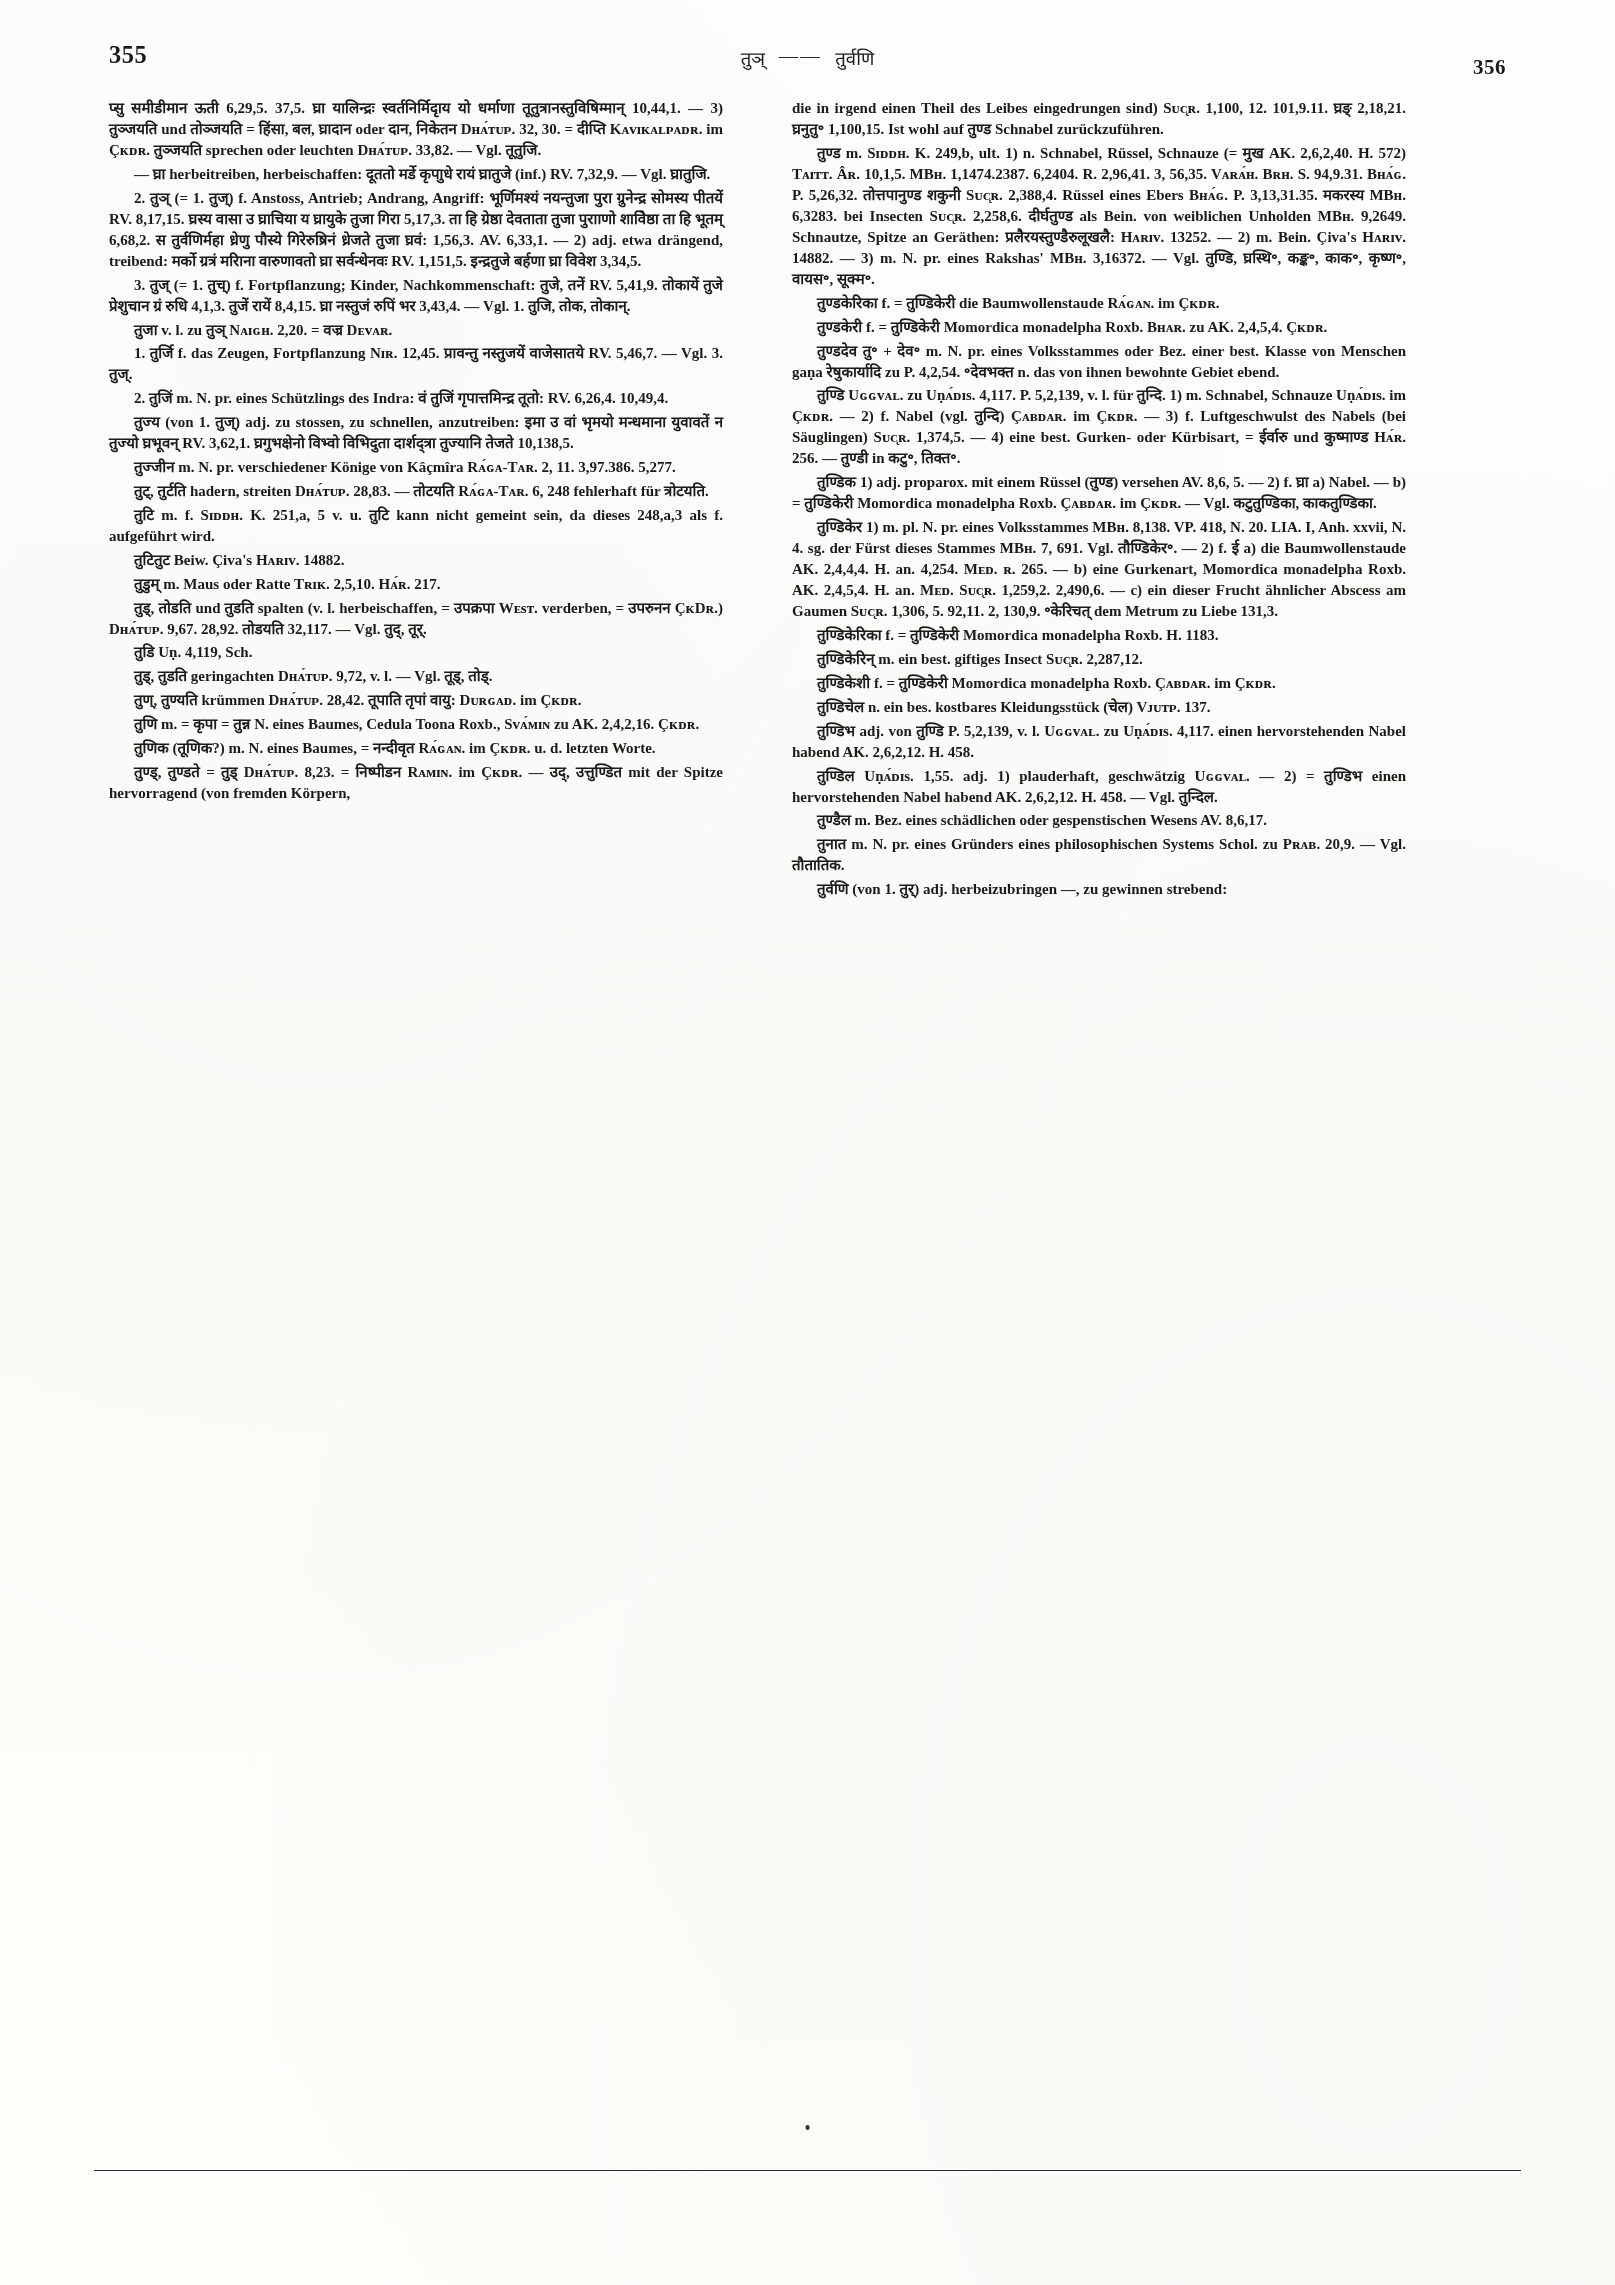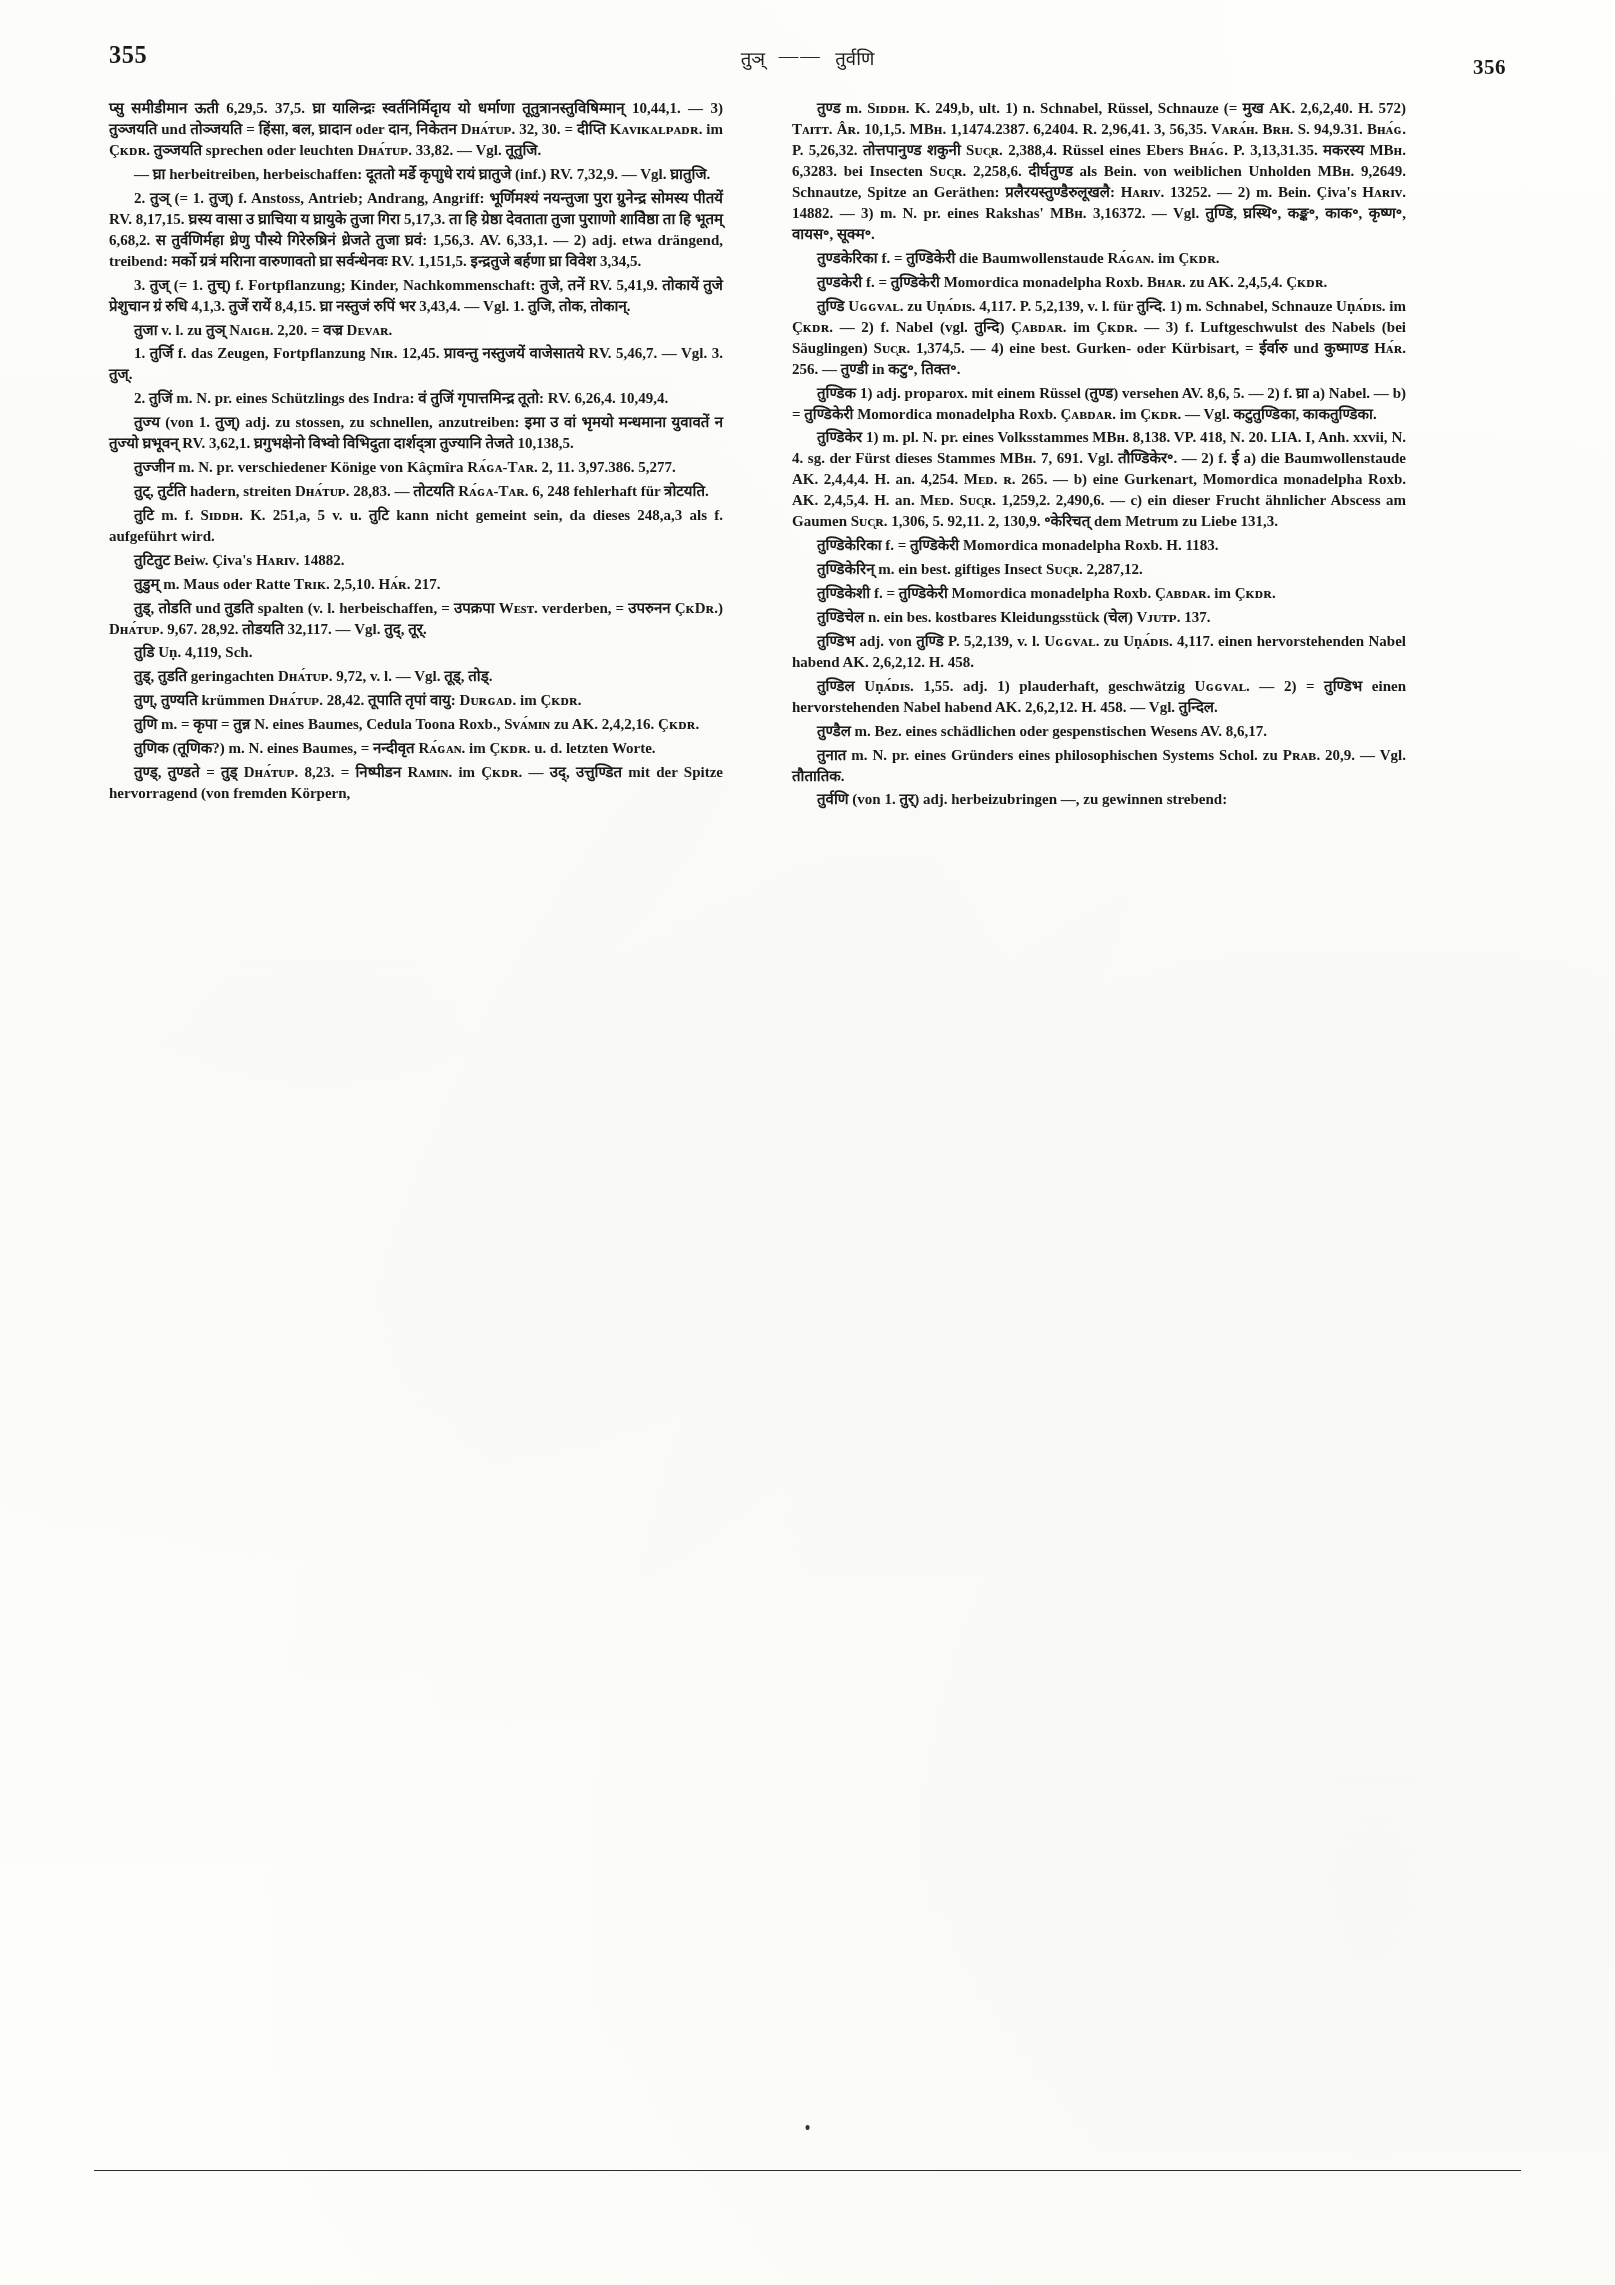--- a/index.html
+++ b/index.html
@@ -162,6 +162,7 @@
     </div>
 
     <div class="col col-right">
+      <p class="entry">die in irgend einen Theil des Leibes eingedrungen sind) Sᴜᴄ̨ʀ. 1,100, 12. 101,9.11. घ्रङ् 2,18,21. घ्रनुतु॰ 1,100,15. Ist wohl auf तुण्ड Schnabel zurückzuführen.</p>
       <p class="entry indent">तुण्ड m. Sɪᴅᴅʜ. K. 249,b, ult. 1) n. Schnabel, Rüssel, Schnauze (= मुख AK. 2,6,2,40. H. 572) Tᴀɪᴛᴛ. Âʀ. 10,1,5. MBʜ. 1,1474.2387. 6,2404. R. 2,96,41. 3, 56,35. Vᴀʀᴀ́ʜ. Bʀʜ. S. 94,9.31. Bʜᴀ́ɢ. P. 5,26,32. तोत्तपानुण्ड शकुनी Sᴜᴄ̨ʀ. 2,388,4. Rüssel eines Ebers Bʜᴀ́ɢ. P. 3,13,31.35. मकरस्य MBʜ. 6,3283. bei Insecten Sᴜᴄ̨ʀ. 2,258,6. दीर्घतुण्ड als Bein. von weiblichen Unholden MBʜ. 9,2649. Schnautze, Spitze an Geräthen: प्रलैरयस्तुण्डैरुलूखलै: Hᴀʀɪᴠ. 13252. — 2) m. Bein. Çiva's Hᴀʀɪᴠ. 14882. — 3) m. N. pr. eines Rakshas' MBʜ. 3,16372. — Vgl. तुण्डि, घ्रस्थि॰, कङ्क॰, काक॰, कृष्ण॰, वायस॰, सूक्म॰.</p>
       <p class="entry indent">तुण्डकेरिका f. = तुण्डिकेरी die Baumwollenstaude Rᴀ́ɢᴀɴ. im Çᴋᴅʀ.</p>
       <p class="entry indent">तुण्डकेरी f. = तुण्डिकेरी Momordica monadelpha Roxb. Bʜᴀʀ. zu AK. 2,4,5,4. Çᴋᴅʀ.</p>

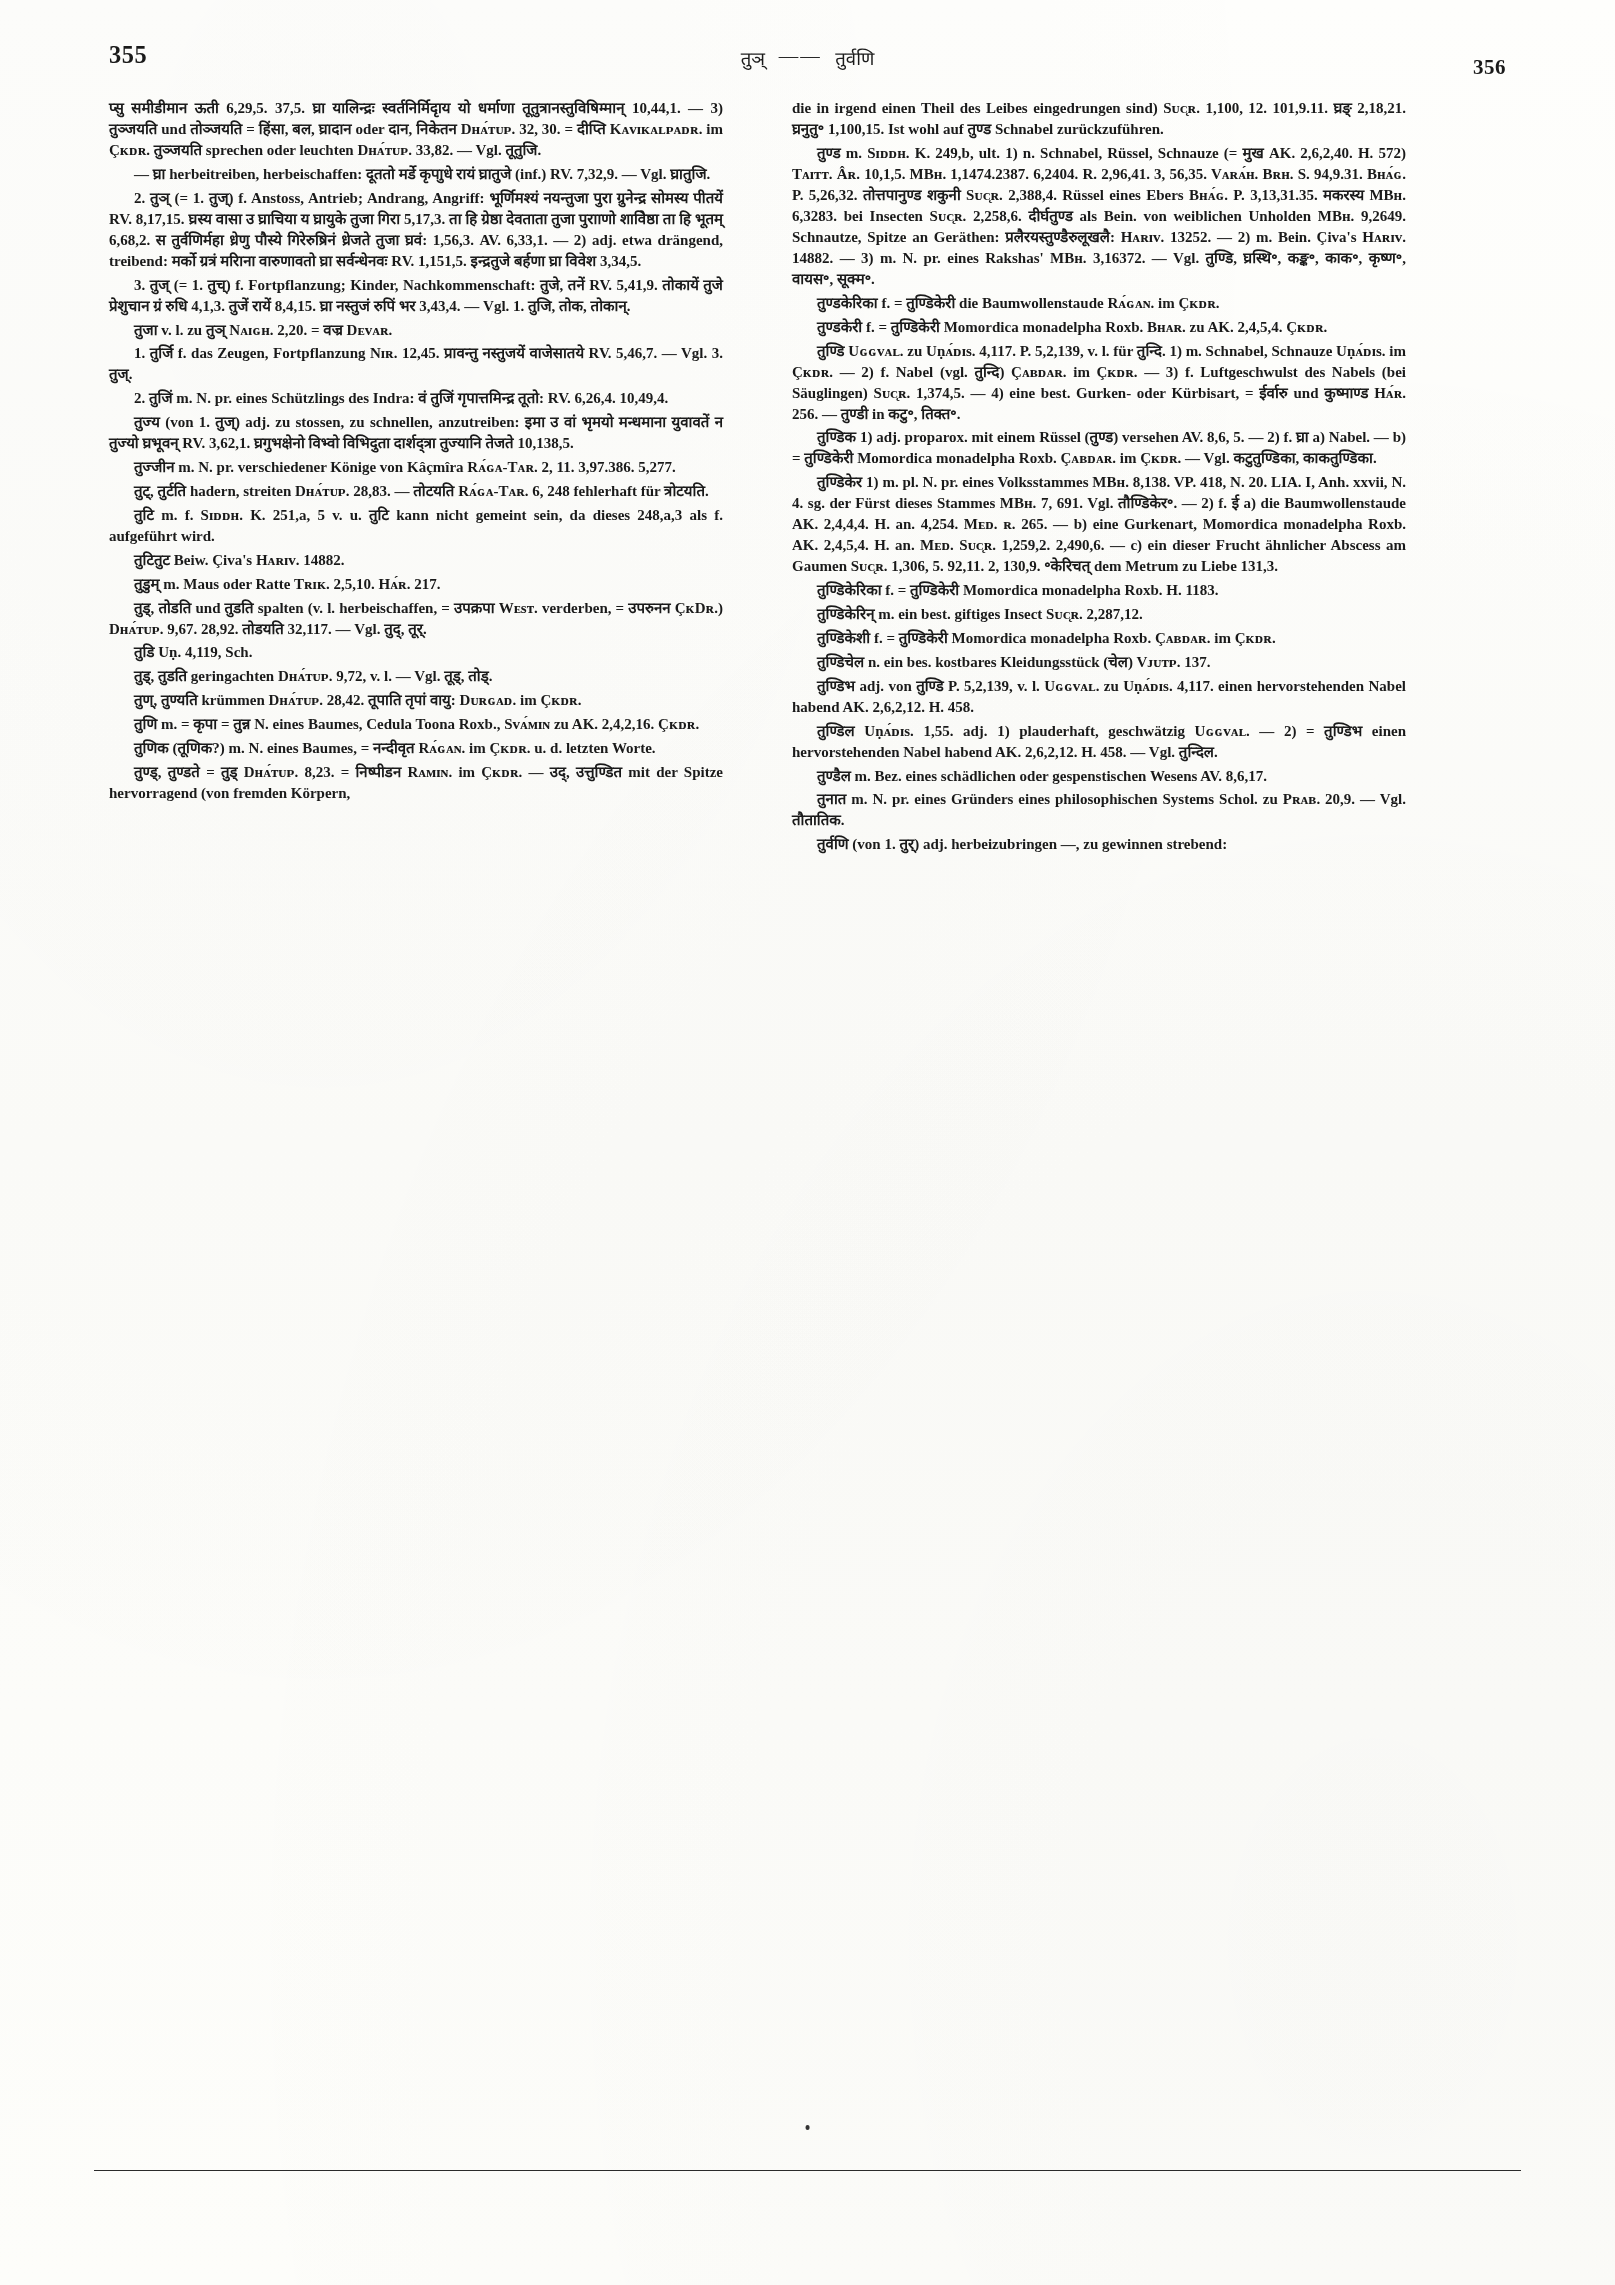--- a/index.html
+++ b/index.html
@@ -166,6 +166,7 @@
       <p class="entry indent">तुण्ड m. Sɪᴅᴅʜ. K. 249,b, ult. 1) n. Schnabel, Rüssel, Schnauze (= मुख AK. 2,6,2,40. H. 572) Tᴀɪᴛᴛ. Âʀ. 10,1,5. MBʜ. 1,1474.2387. 6,2404. R. 2,96,41. 3, 56,35. Vᴀʀᴀ́ʜ. Bʀʜ. S. 94,9.31. Bʜᴀ́ɢ. P. 5,26,32. तोत्तपानुण्ड शकुनी Sᴜᴄ̨ʀ. 2,388,4. Rüssel eines Ebers Bʜᴀ́ɢ. P. 3,13,31.35. मकरस्य MBʜ. 6,3283. bei Insecten Sᴜᴄ̨ʀ. 2,258,6. दीर्घतुण्ड als Bein. von weiblichen Unholden MBʜ. 9,2649. Schnautze, Spitze an Geräthen: प्रलैरयस्तुण्डैरुलूखलै: Hᴀʀɪᴠ. 13252. — 2) m. Bein. Çiva's Hᴀʀɪᴠ. 14882. — 3) m. N. pr. eines Rakshas' MBʜ. 3,16372. — Vgl. तुण्डि, घ्रस्थि॰, कङ्क॰, काक॰, कृष्ण॰, वायस॰, सूक्म॰.</p>
       <p class="entry indent">तुण्डकेरिका f. = तुण्डिकेरी die Baumwollenstaude Rᴀ́ɢᴀɴ. im Çᴋᴅʀ.</p>
       <p class="entry indent">तुण्डकेरी f. = तुण्डिकेरी Momordica monadelpha Roxb. Bʜᴀʀ. zu AK. 2,4,5,4. Çᴋᴅʀ.</p>
+      <p class="entry indent">तुण्डदेव तु॰ + देव॰ m. N. pr. eines Volksstammes oder Bez. einer best. Klasse von Menschen gaṇa रेषुकार्यादि zu P. 4,2,54. ॰देवभक्त n. das von ihnen bewohnte Gebiet ebend.</p>
       <p class="entry indent">तुण्डि Uɢɢᴠᴀʟ. zu Uṇᴀ́ᴅɪs. 4,117. P. 5,2,139, v. l. für तुन्दि. 1) m. Schnabel, Schnauze Uṇᴀ́ᴅɪs. im Çᴋᴅʀ. — 2) f. Nabel (vgl. तुन्दि) Çᴀʙᴅᴀʀ. im Çᴋᴅʀ. — 3) f. Luftgeschwulst des Nabels (bei Säuglingen) Sᴜᴄ̨ʀ. 1,374,5. — 4) eine best. Gurken- oder Kürbisart, = ईर्वारु und कुष्माण्ड Hᴀ́ʀ. 256. — तुण्डी in कटु॰, तिक्त॰.</p>
       <p class="entry indent">तुण्डिक 1) adj. proparox. mit einem Rüssel (तुण्ड) versehen AV. 8,6, 5. — 2) f. घ्रा a) Nabel. — b) = तुण्डिकेरी Momordica monadelpha Roxb. Çᴀʙᴅᴀʀ. im Çᴋᴅʀ. — Vgl. कटुतुण्डिका, काकतुण्डिका.</p>
       <p class="entry indent">तुण्डिकेर 1) m. pl. N. pr. eines Volksstammes MBʜ. 8,138. VP. 418, N. 20. LIA. I, Anh. xxvii, N. 4. sg. der Fürst dieses Stammes MBʜ. 7, 691. Vgl. तौण्डिकेर॰. — 2) f. ई a) die Baumwollenstaude AK. 2,4,4,4. H. an. 4,254. Mᴇᴅ. ʀ. 265. — b) eine Gurkenart, Momordica monadelpha Roxb. AK. 2,4,5,4. H. an. Mᴇᴅ. Sᴜᴄ̨ʀ. 1,259,2. 2,490,6. — c) ein dieser Frucht ähnlicher Abscess am Gaumen Sᴜᴄ̨ʀ. 1,306, 5. 92,11. 2, 130,9. ॰केरिचत् dem Metrum zu Liebe 131,3.</p>

